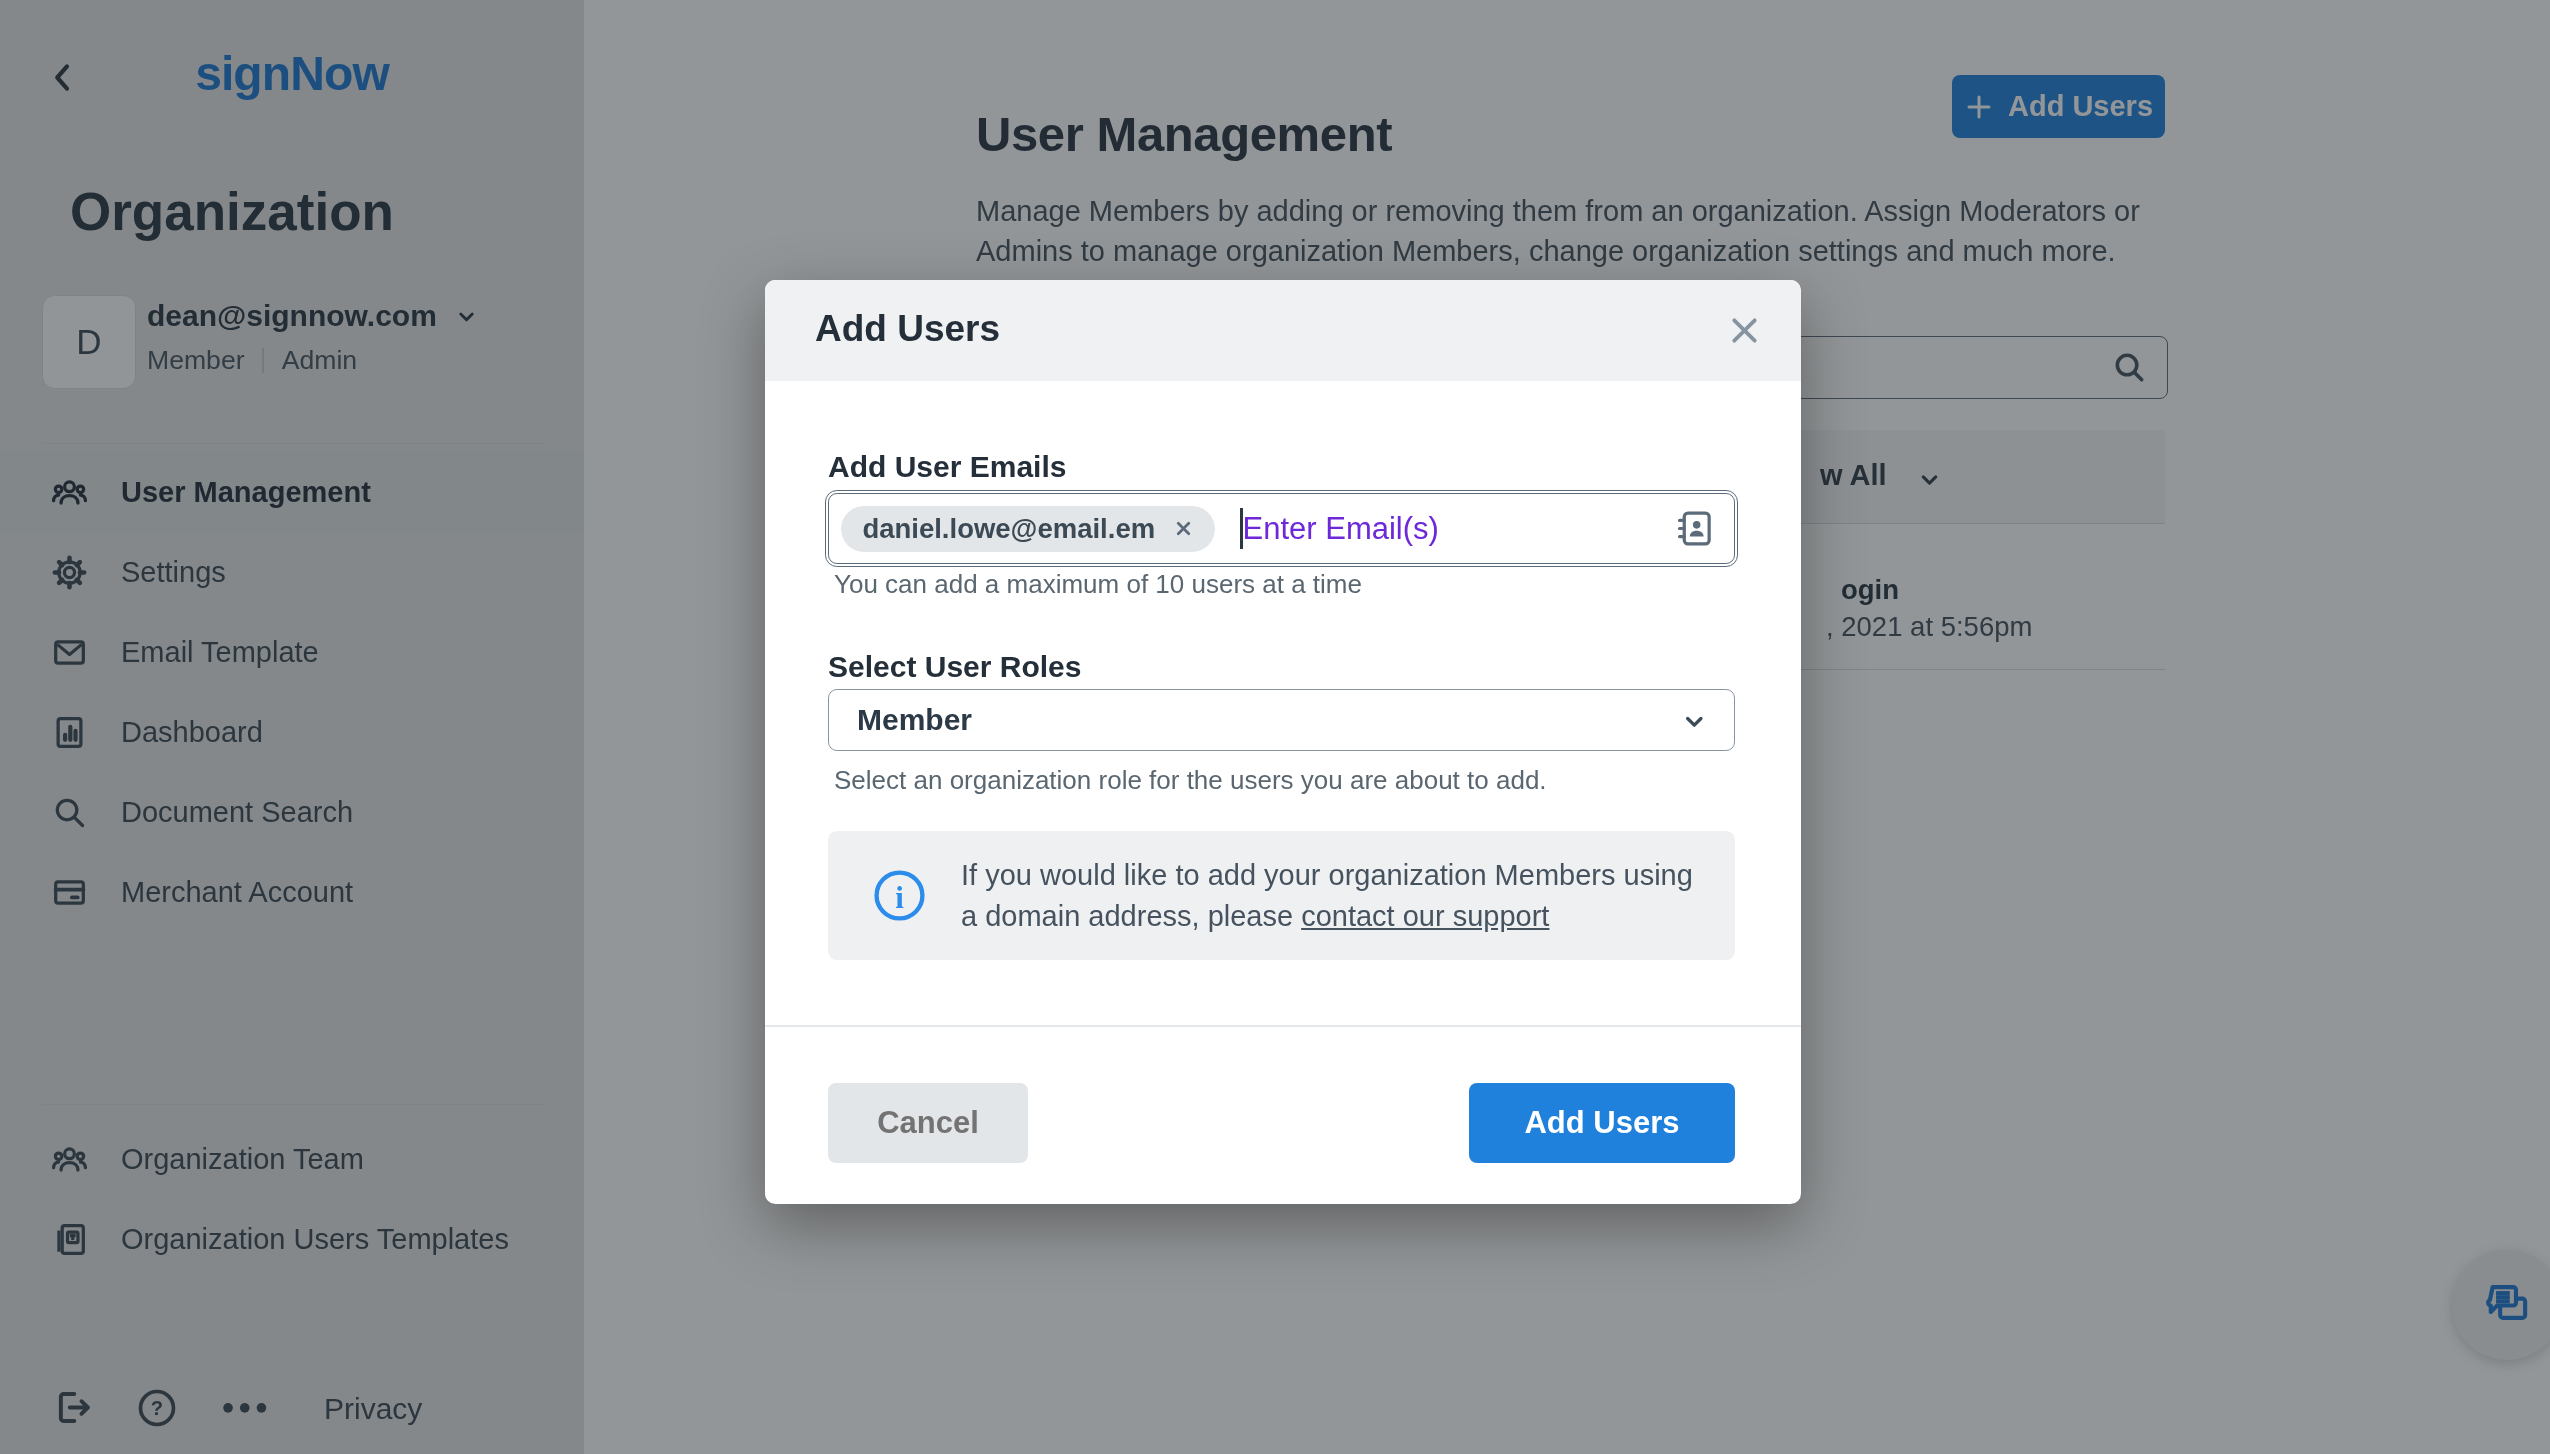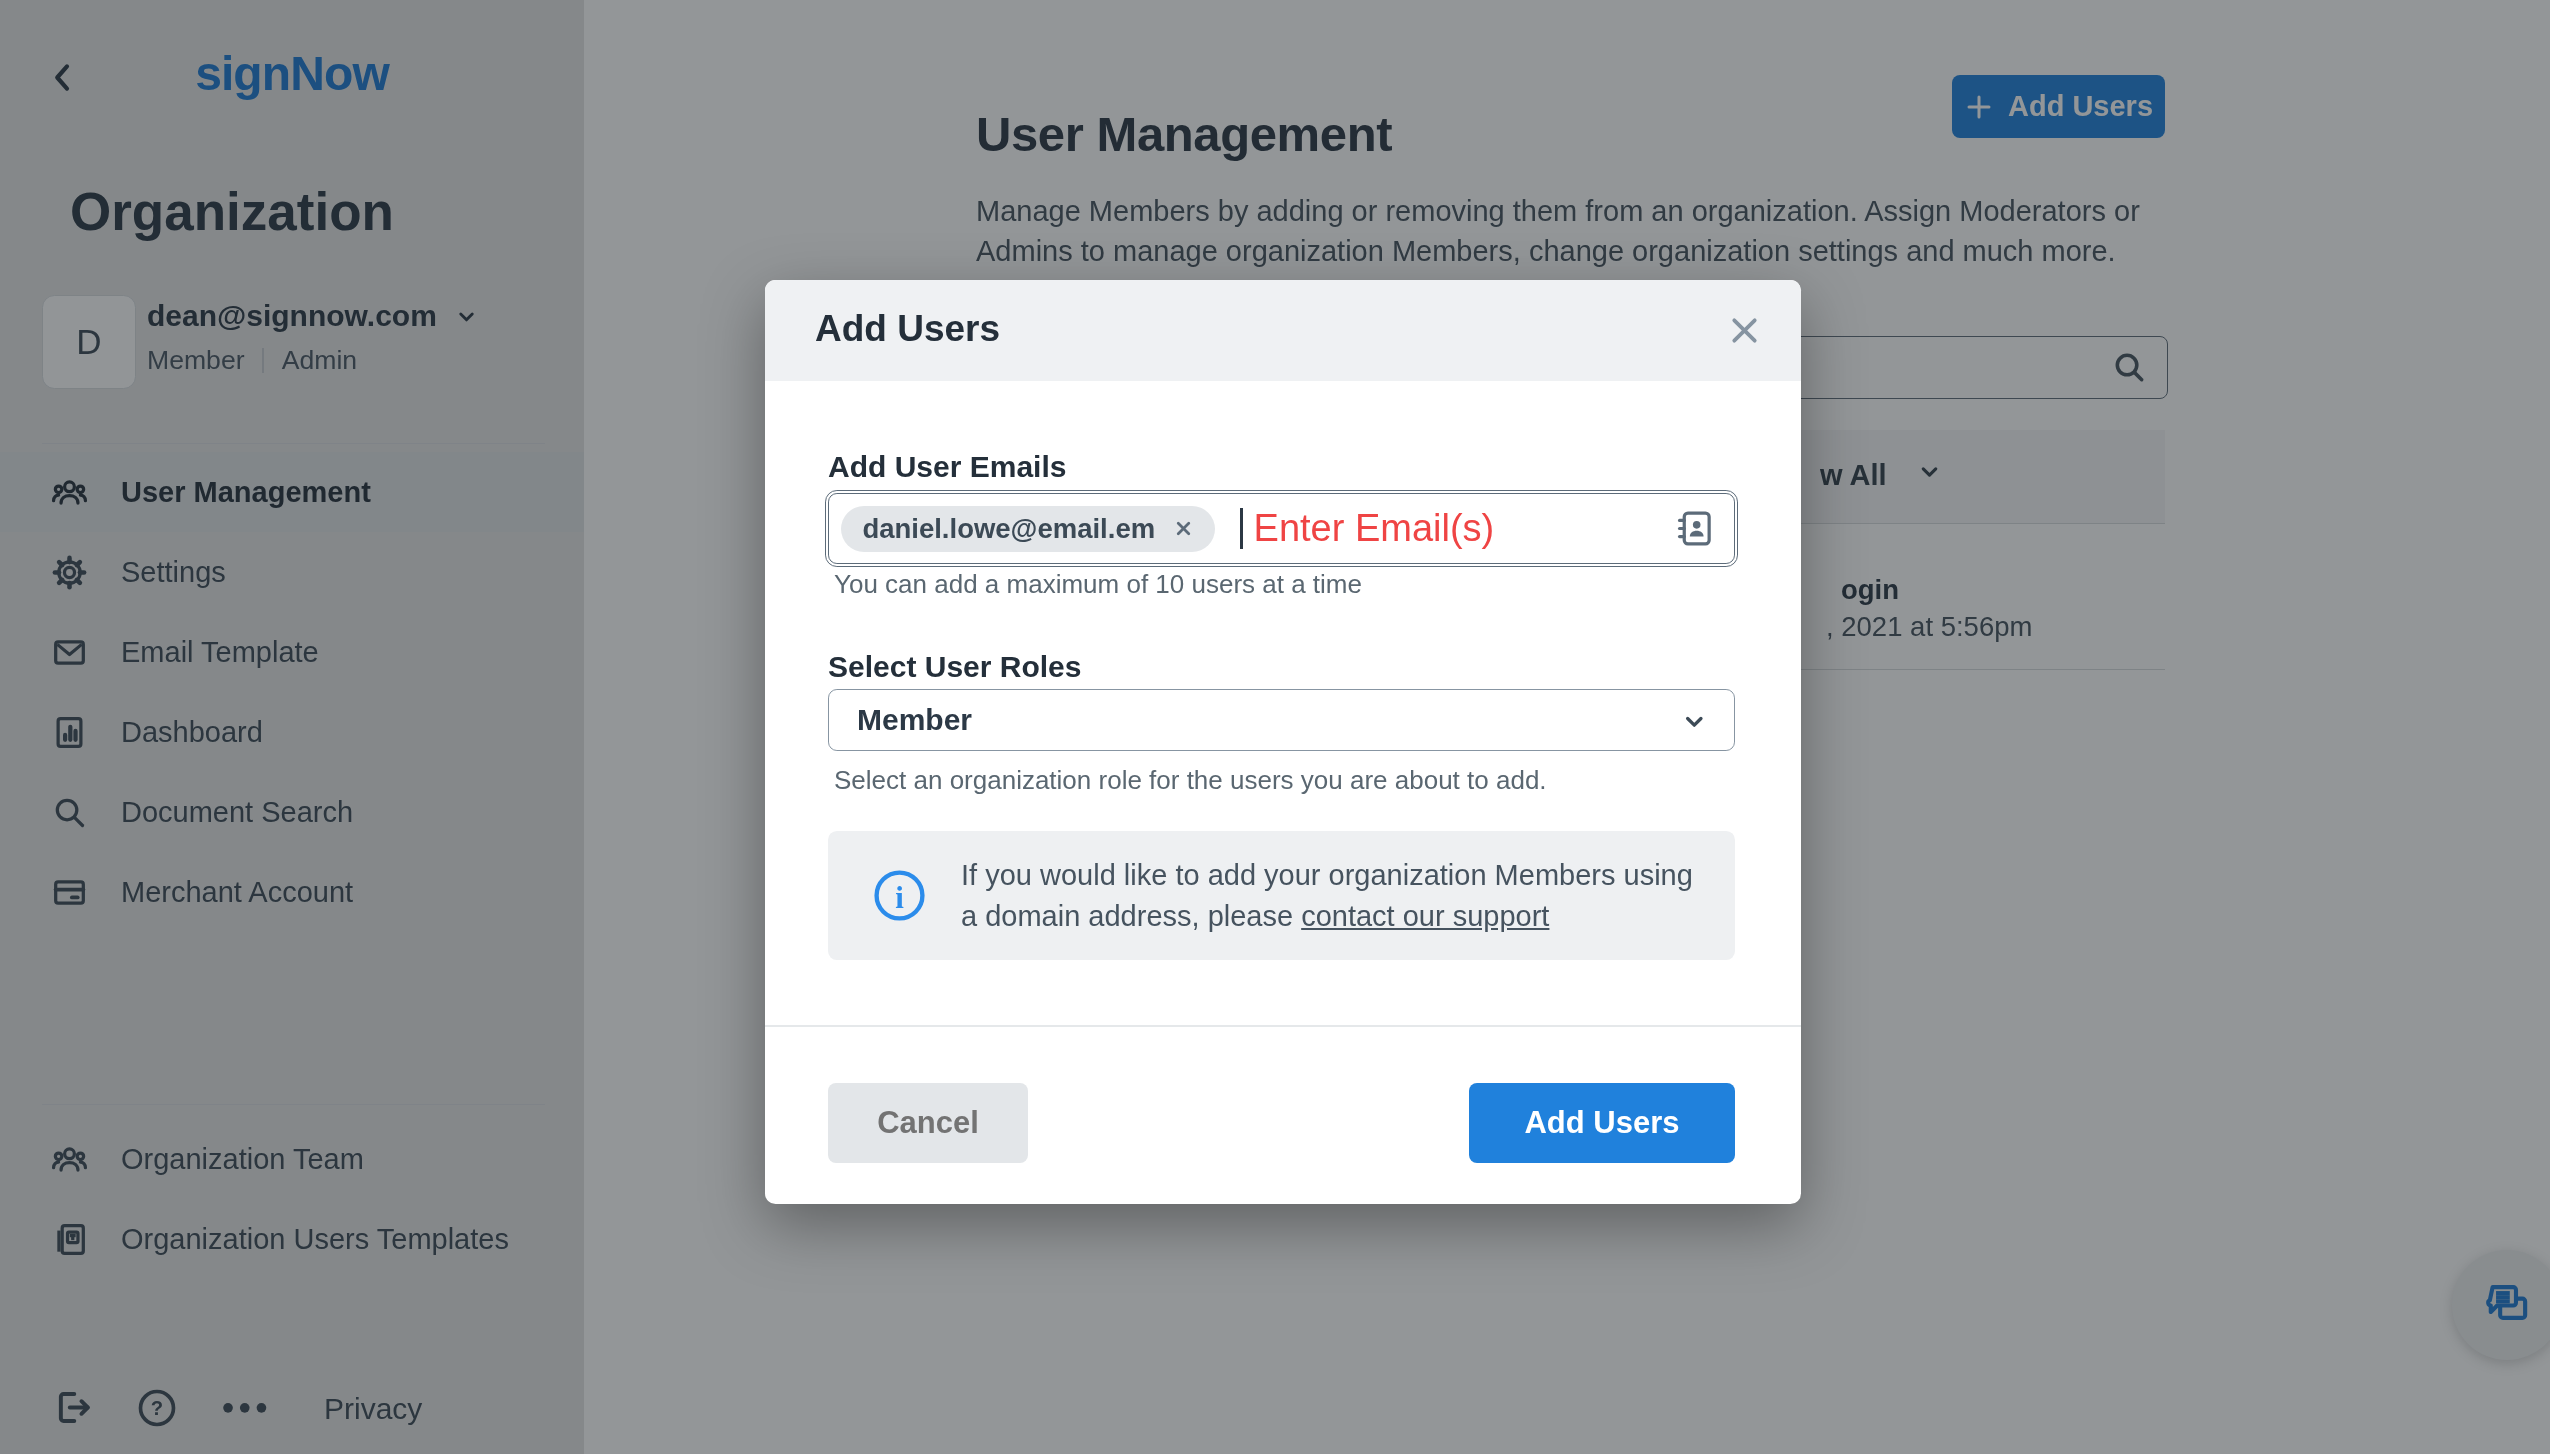--- a/index.html
+++ b/index.html
@@ -49,7 +49,7 @@
   .search-box{position:absolute;left:682px;top:336px;width:900px;height:61px;border:1.8px solid #5f6d7a;border-radius:8px;background:#fff;}
   .search-box .mag{position:absolute;right:17.7px;top:10.6px;width:39px;height:39px;}
   .table-band{position:absolute;left:392px;top:430px;width:1189px;height:93px;background:#f5f6f8;border-bottom:0.9px solid #d8dbde;}
-  .filter-frag{position:absolute;left:1236px;top:459px;font-size:29px;font-weight:bold;color:#33404c;display:flex;align-items:flex-start;gap:30px;}
+  .filter-frag{position:absolute;left:1236px;top:459px;font-size:29px;font-weight:bold;color:#33404c;display:flex;align-items:flex-end;gap:30px;}
   .ll-frag{position:absolute;left:1257px;top:574px;font-size:27.5px;font-weight:bold;color:#2c3946;}
   .ll-date-frag{position:absolute;left:1242px;top:611px;font-size:27.5px;color:#46535f;}
   .row-divider{position:absolute;left:392px;top:669px;width:1189px;height:0.9px;background:#d8dbde;}

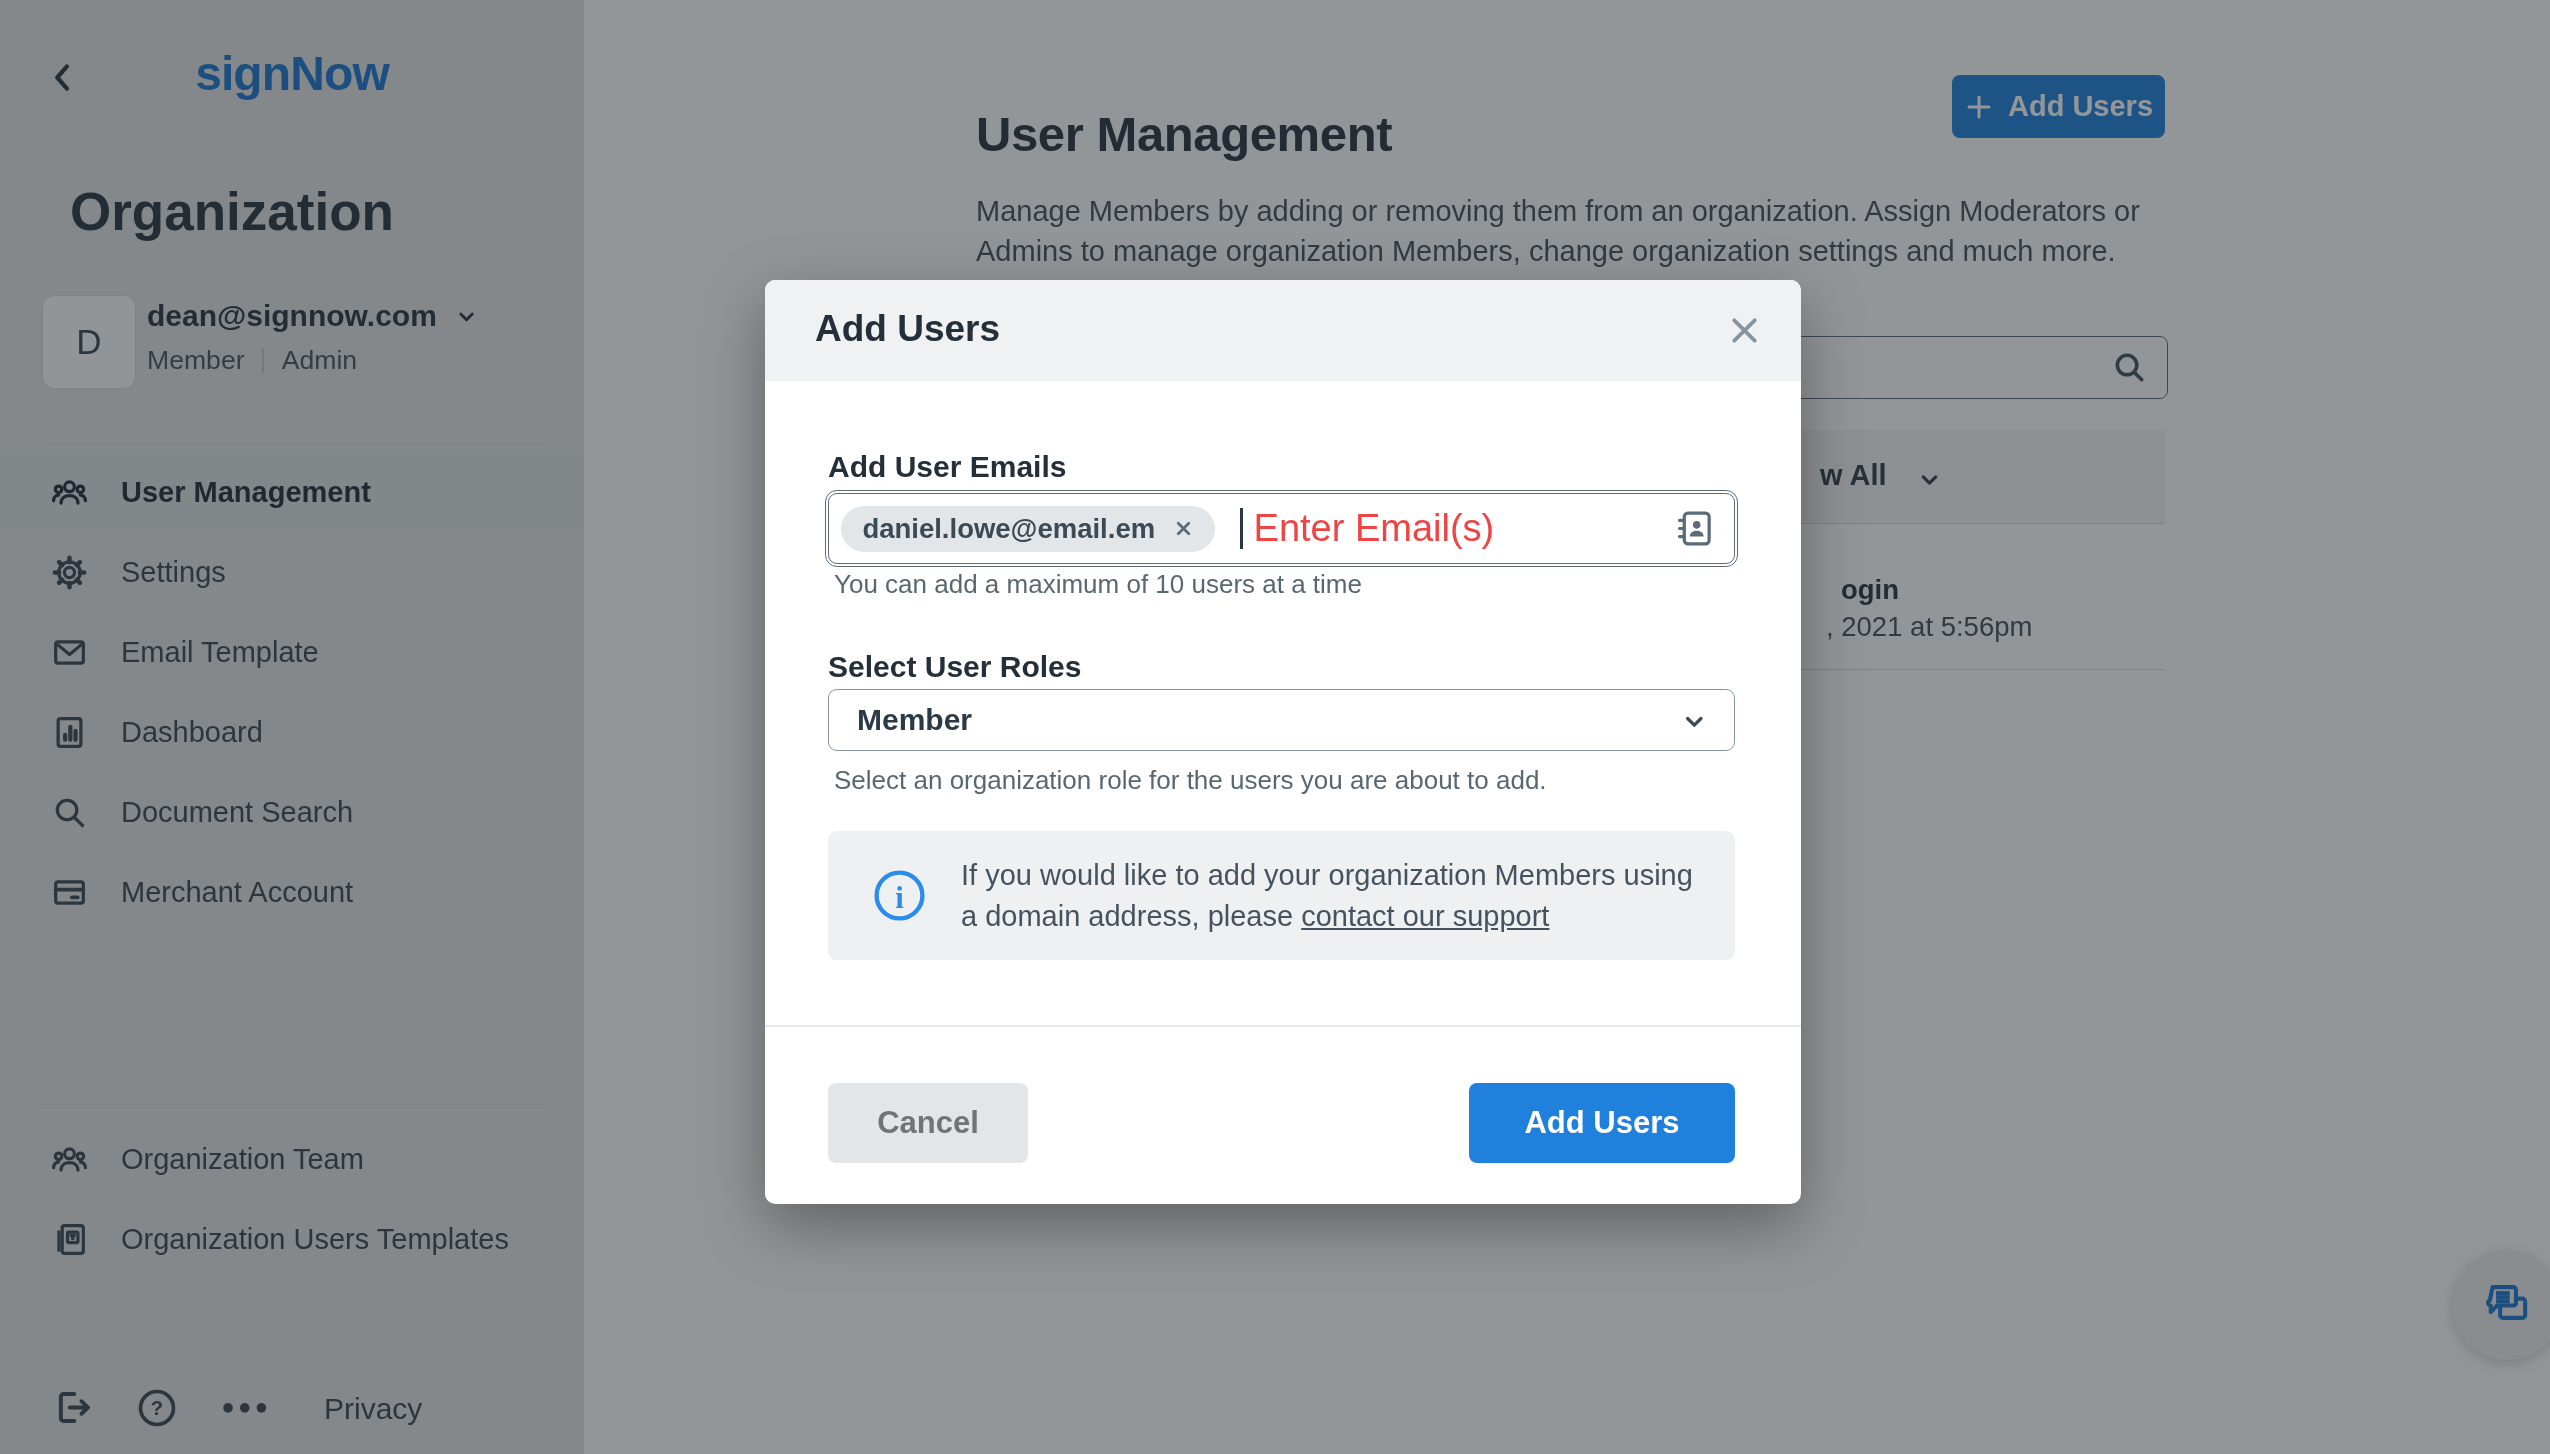--- a/index.html
+++ b/index.html
@@ -74,7 +74,7 @@
   .chip-text{font-size:27.5px;font-weight:600;color:#3c4a56;}
   .chip-x{width:21px;height:21px;cursor:pointer;}
   .caret{width:2.7px;height:41px;background:#2b3844;margin-left:25px;}
-  .placeholder{margin-left:11px;font-size:38px;color:#ef4444;}
+  .placeholder{margin-left:0;font-size:31px;color:#6d28d9;}
   .book-icon{position:absolute;right:19.5px;top:14px;width:41px;height:41px;}
   .helper{position:absolute;left:69px;font-size:26px;color:#5a6771;}
 

